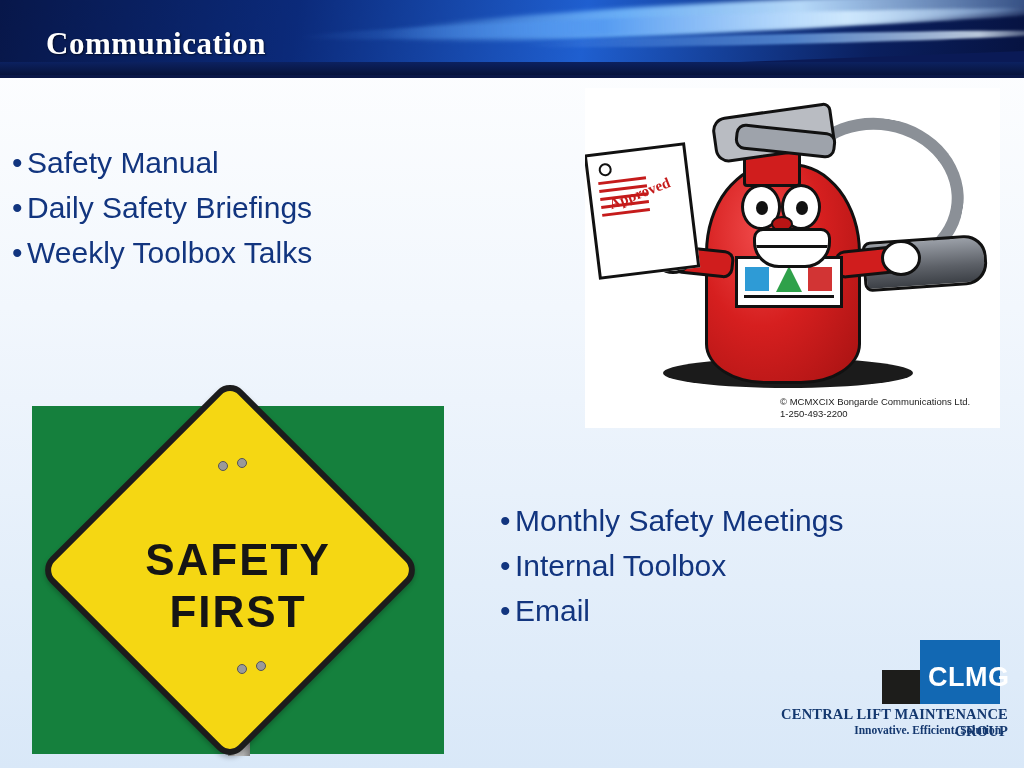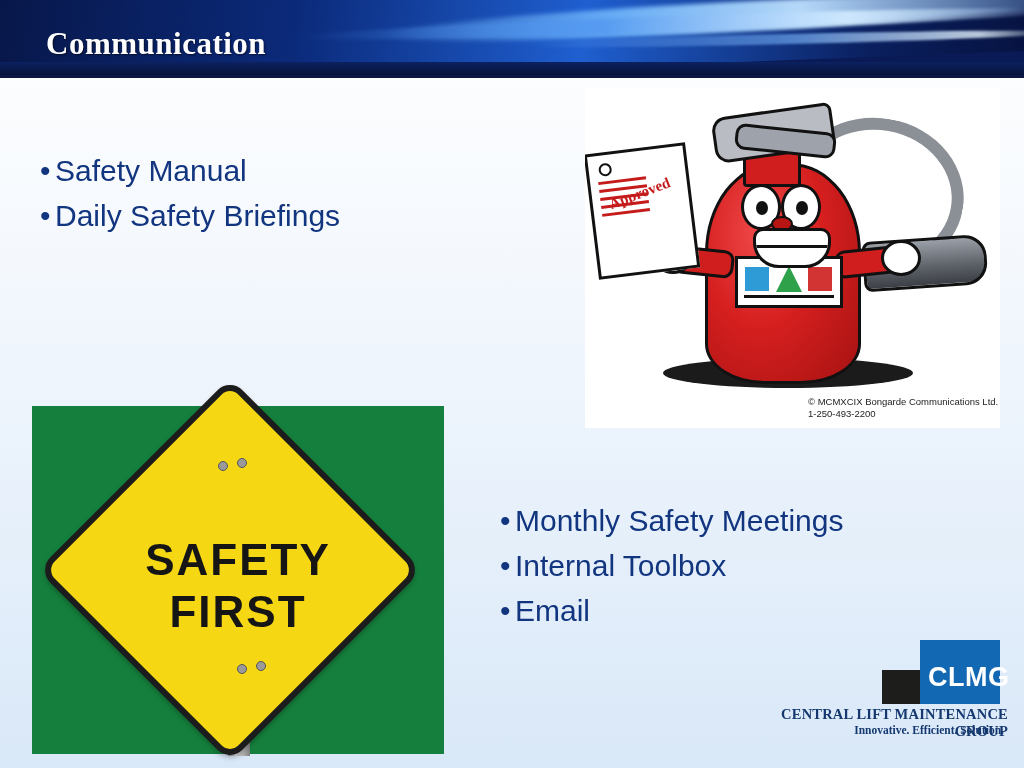--- a/index.html
+++ b/index.html
@@ -100,8 +100,7 @@
   }
   #list-top {
     left: 12px;
-    top: 148px;
-    margin-left: 28px;
+    top: 140px;
   }
   #list-bottom {
     left: 500px;

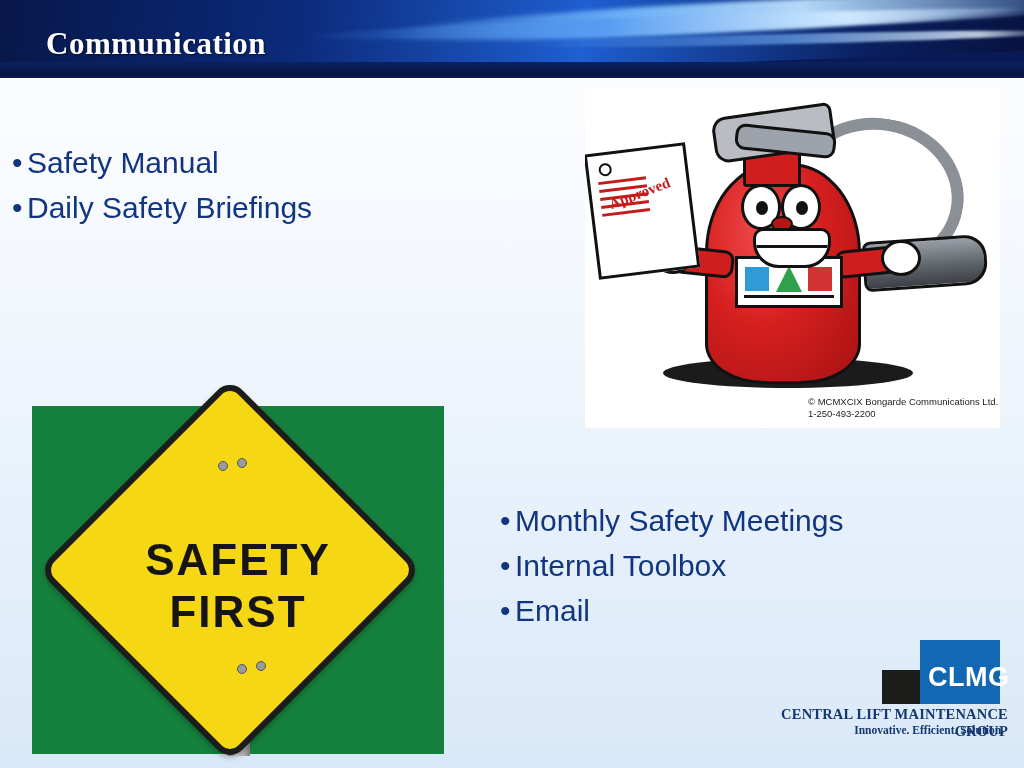--- a/index.html
+++ b/index.html
@@ -443,6 +443,9 @@
   </span>
   <span class="bullet-row">
     <span class="dot">•</span><span>Daily Safety Briefings</span>
+  </span>
+  <span class="bullet-row">
+    <span class="dot">•</span><span>Weekly Toolbox Talks</span>
   </span>
 </div>
 

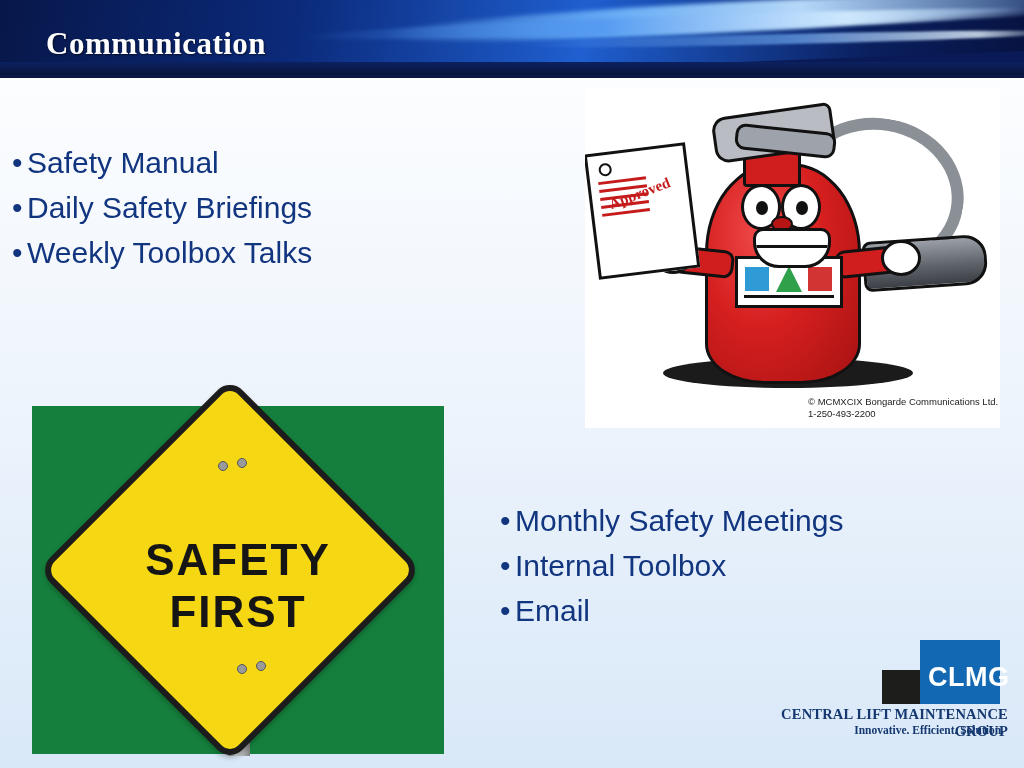--- a/index.html
+++ b/index.html
@@ -320,7 +320,6 @@
     color: #222;
     line-height: 12px;
     font-family: "Liberation Sans", sans-serif;
-    margin-left: 28px;
   }
 
   

